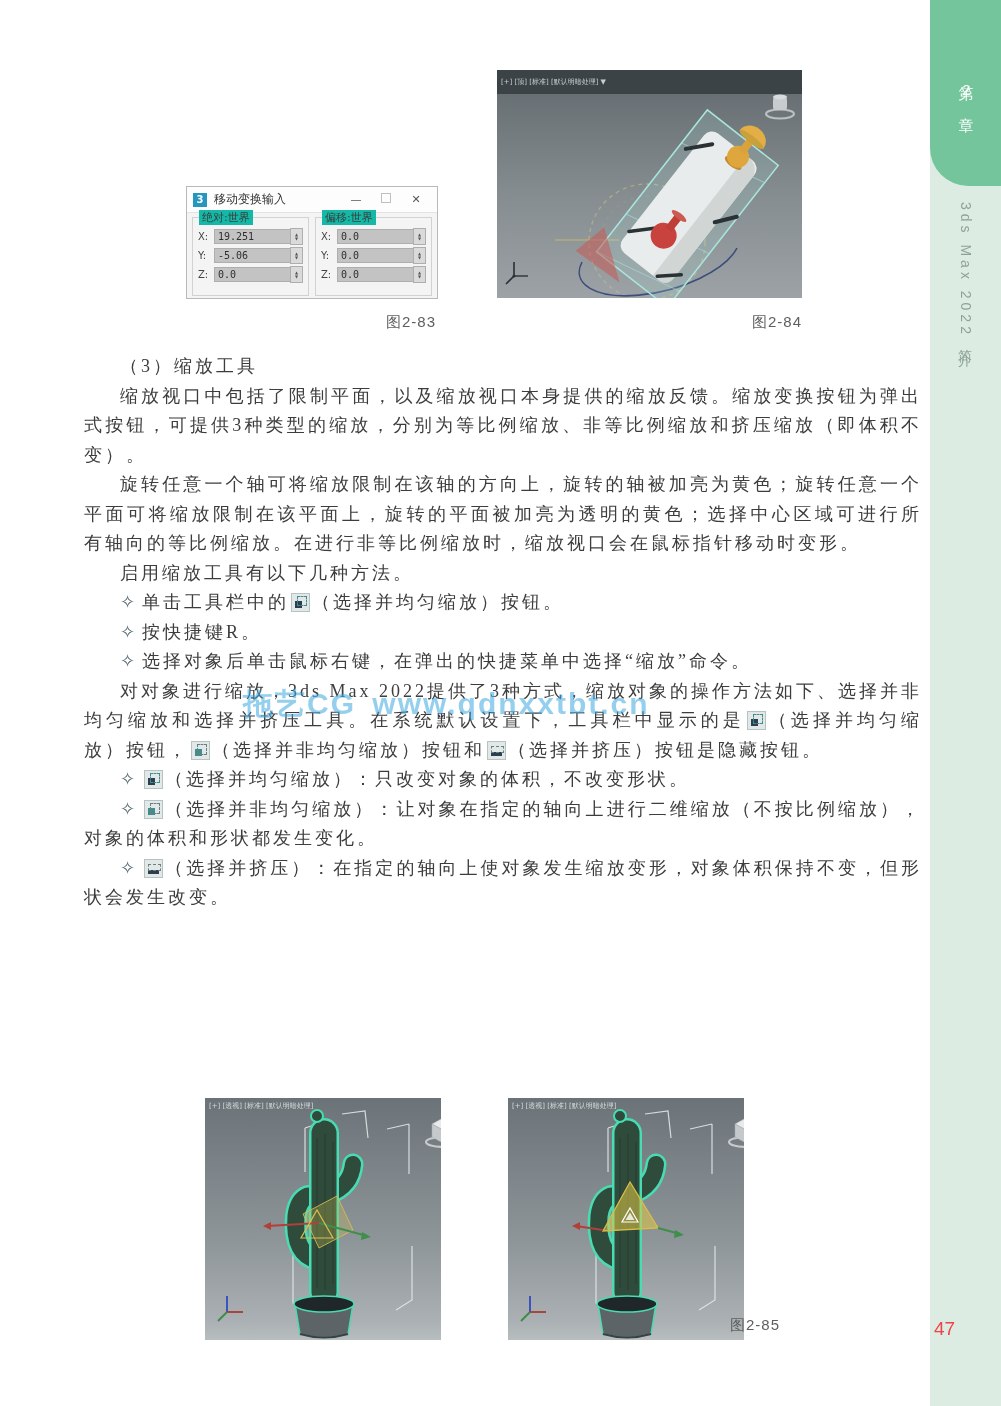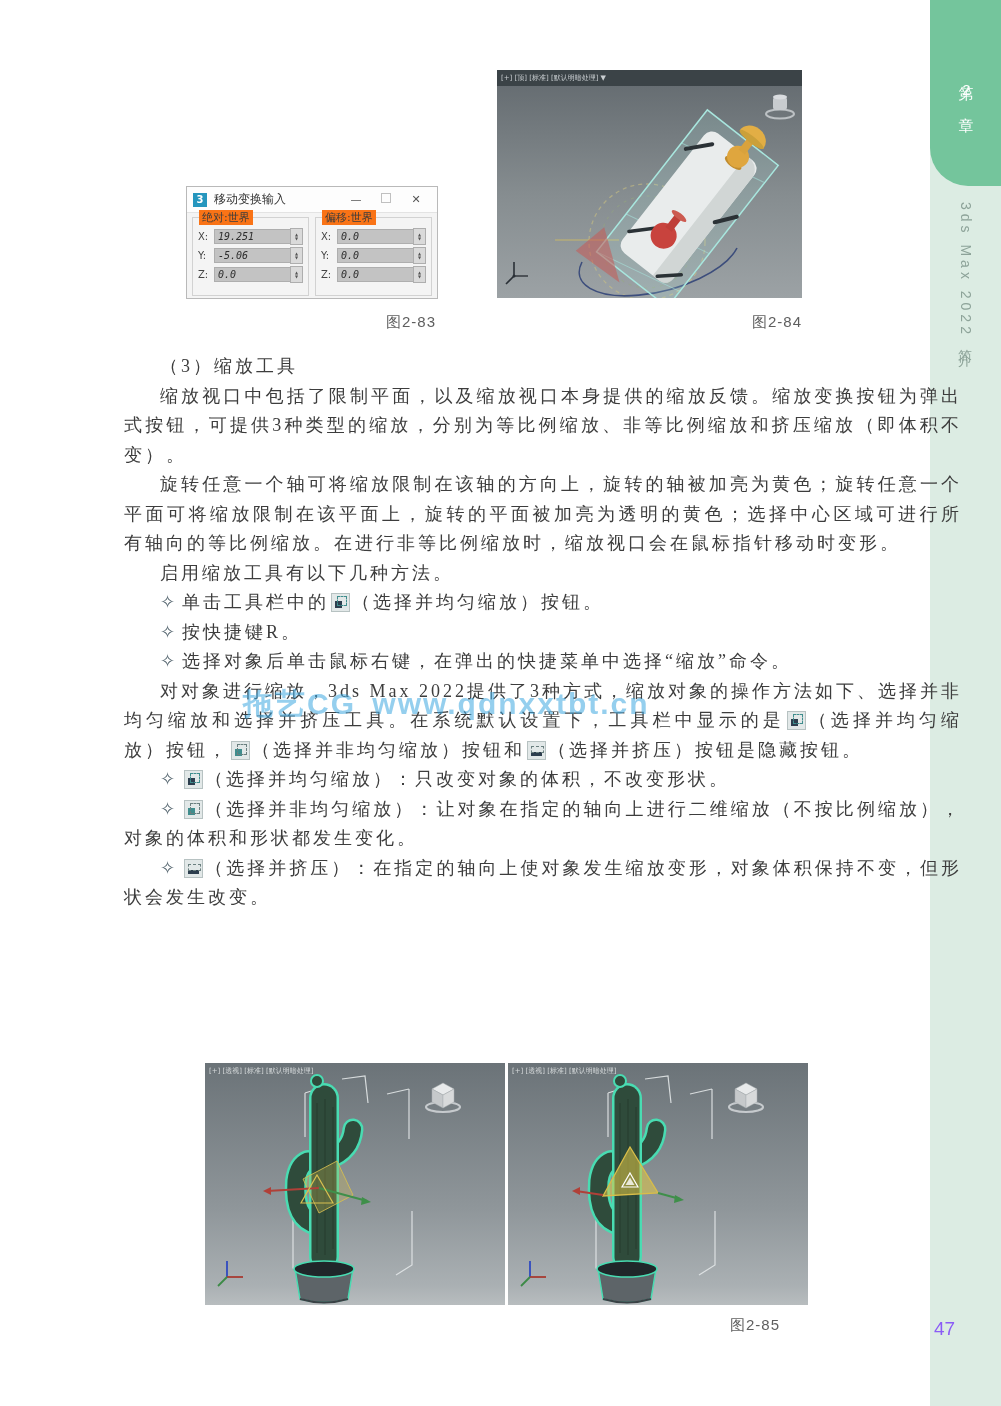--- a/index.html
+++ b/index.html
@@ -50,7 +50,7 @@
   .vp{position:absolute;overflow:hidden;}
   .vp84{left:497px;top:70px;width:305px;height:228px;
         background:linear-gradient(180deg,#62696e 0%,#868d90 55%,#9ca2a5 100%);}
-  .vp84-bar{height:16px;background:#3b4347;display:flex;align-items:center;padding-left:4px;}
+  .vp84-bar{height:24px;background:#3b4347;display:flex;align-items:center;padding-left:4px;}
   .vp-label{font-family:"DejaVu Sans",sans-serif;font-size:7px;color:#c9ced1;white-space:nowrap;}
   .vp85{width:300px;height:242px;
         background:linear-gradient(180deg,#6b7378 0%,#8f969a 60%,#aab0b3 92%,#b8bdbf 100%);}

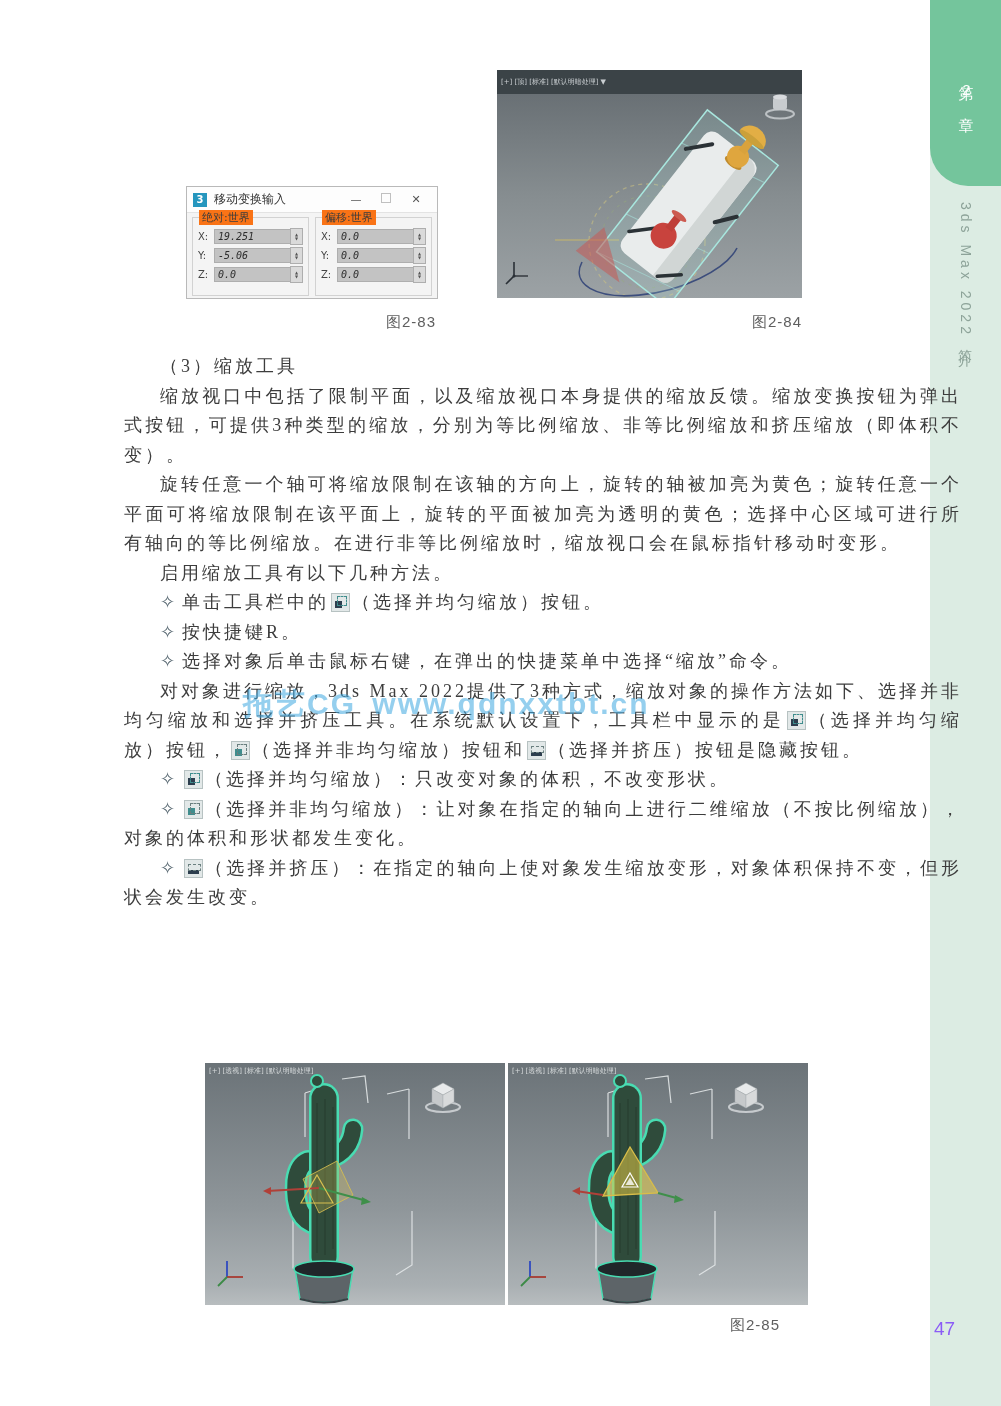--- a/index.html
+++ b/index.html
@@ -35,7 +35,7 @@
   .dlg-btn.max i{display:inline-block;width:8px;height:8px;border:1px solid #c0c0c0;}
   .dlg-body{display:flex;padding:4px 5px 0 5px;gap:6px;}
   .dlg-group{flex:1;border:1px solid #d2d2d2;position:relative;padding:10px 5px 5px 5px;height:62px;}
-  .dlg-legend{position:absolute;top:-8px;left:6px;background:#f97316;padding:0 3px;
+  .dlg-legend{position:absolute;top:-8px;left:6px;background:#14b8a6;padding:0 3px;
        font-size:11px;color:#3c3c3c;}
   .dlg-row{display:flex;align-items:center;height:17px;margin-bottom:2px;}
   .dlg-row label{font-size:10px;color:#444;width:16px;}

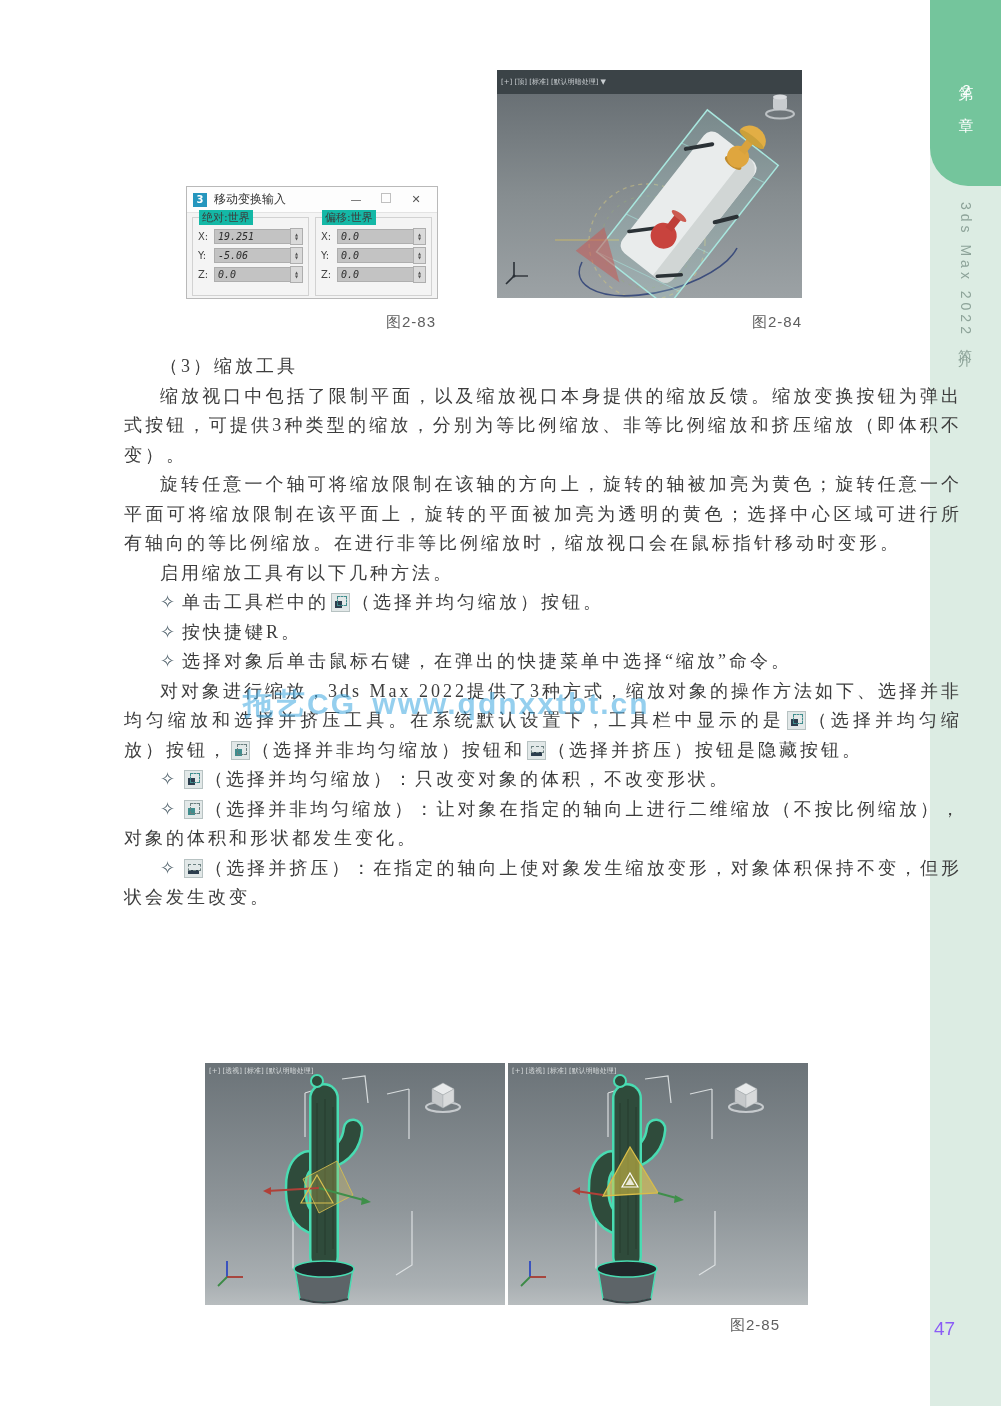--- a/index.html
+++ b/index.html
@@ -41,7 +41,7 @@
   .dlg-row label{font-size:10px;color:#444;width:16px;}
   .dlg-field{flex:1;height:13px;background:#c3c3c3;border:1px solid #aeaeae;border-right:none;
        font-family:"DejaVu Sans Mono",monospace;font-size:10px;color:#2e2e2e;
-       line-height:13px;padding:0 3px;font-style:italic;}
+       line-height:13px;padding:0 3px;}
   .dlg-spin{width:11px;height:15px;background:#dadada;border:1px solid #aeaeae;
        display:flex;flex-direction:column;align-items:center;justify-content:center;
        font-size:4px;color:#555;line-height:4px;}

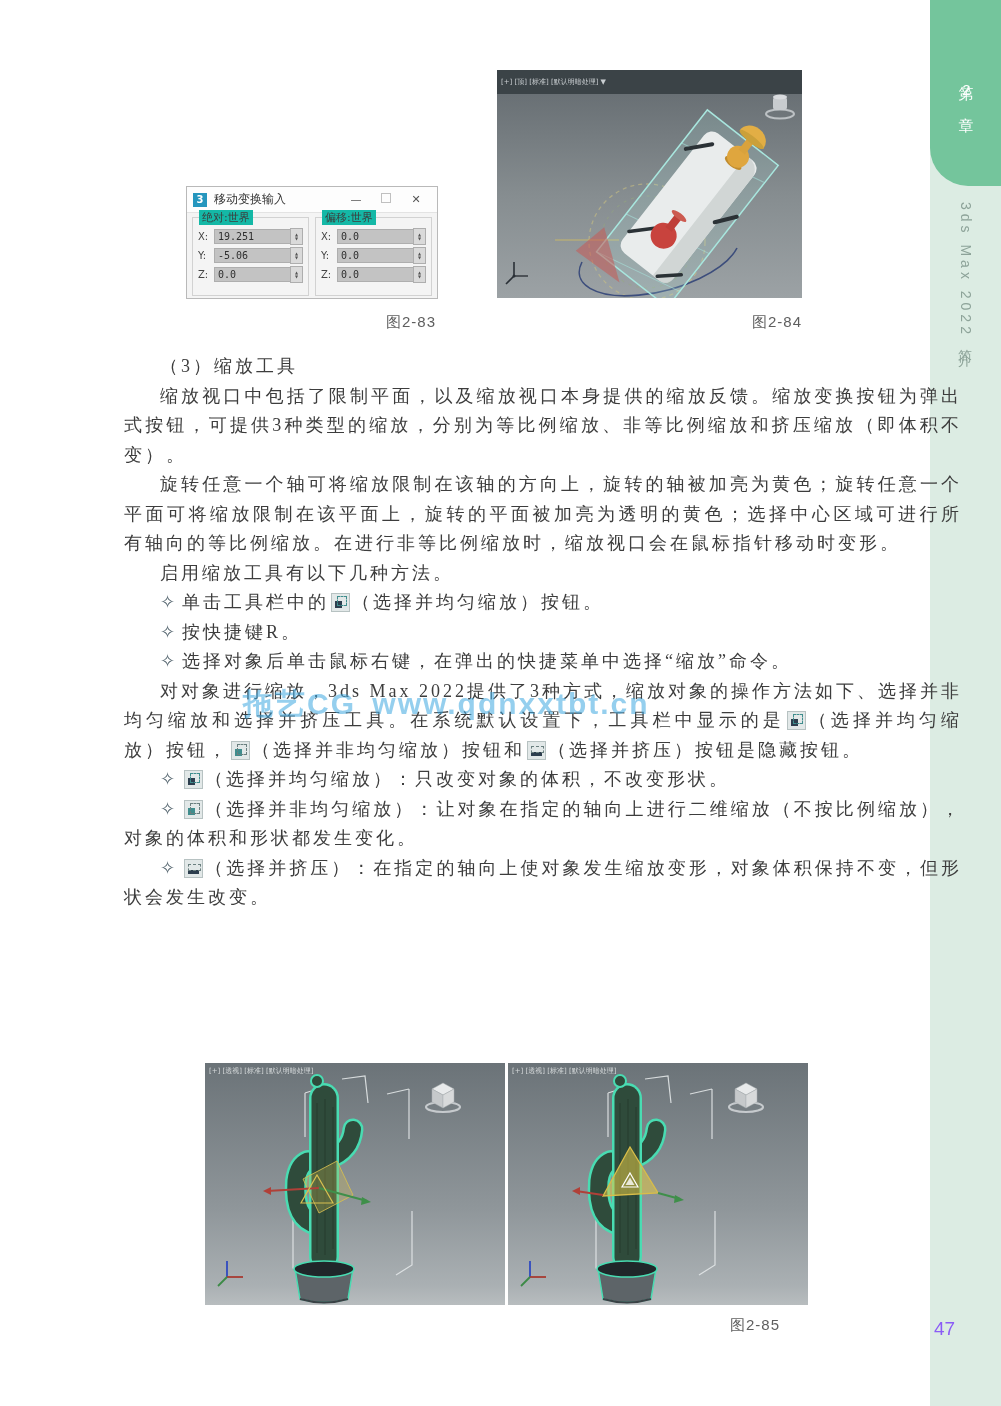--- a/index.html
+++ b/index.html
@@ -62,7 +62,7 @@
 
   
   .text-block{position:absolute;left:84px;top:352px;width:838px;
-       font-size:18px;line-height:29.5px;letter-spacing:3px;text-align:justify;color:#3d3d3d;margin-left:40px;}
+       font-size:18px;line-height:29.5px;letter-spacing:3px;text-align:justify;color:#3d3d3d;}
   .text-block p{margin:0;text-indent:2em;}
   .bullet{color:#50616b;margin-right:4px;}
   

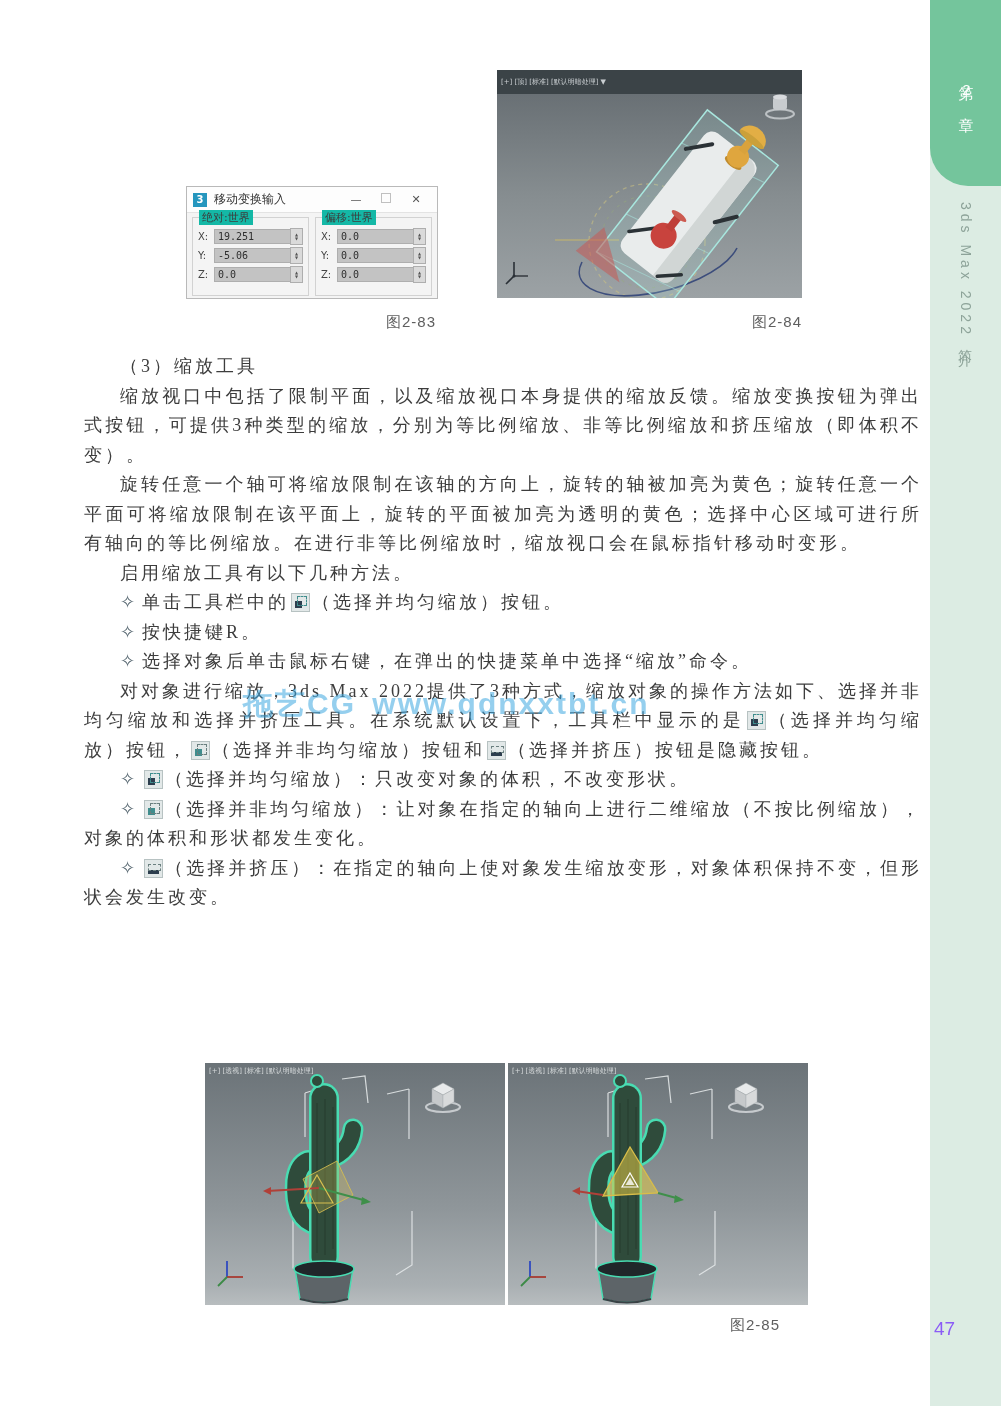--- a/index.html
+++ b/index.html
@@ -52,8 +52,8 @@
         background:linear-gradient(180deg,#62696e 0%,#868d90 55%,#9ca2a5 100%);}
   .vp84-bar{height:24px;background:#3b4347;display:flex;align-items:center;padding-left:4px;}
   .vp-label{font-family:"DejaVu Sans",sans-serif;font-size:7px;color:#c9ced1;white-space:nowrap;}
-  .vp85{width:300px;height:242px;
-        background:linear-gradient(180deg,#6b7378 0%,#8f969a 60%,#aab0b3 92%,#b8bdbf 100%);}
+  .vp85{width:236px;height:242px;
+        background:linear-gradient(180deg,#6b7378 0%,#8f969a 60%,#aab0b3 92%,#b8bdbf 100%);margin-top:35px;}
   .vp85.left{left:205px;top:1063px;}
   .vp85.right{left:508px;top:1063px;}
   .vp85 .vp-label{position:absolute;left:4px;top:3px;color:#d6dadb;}

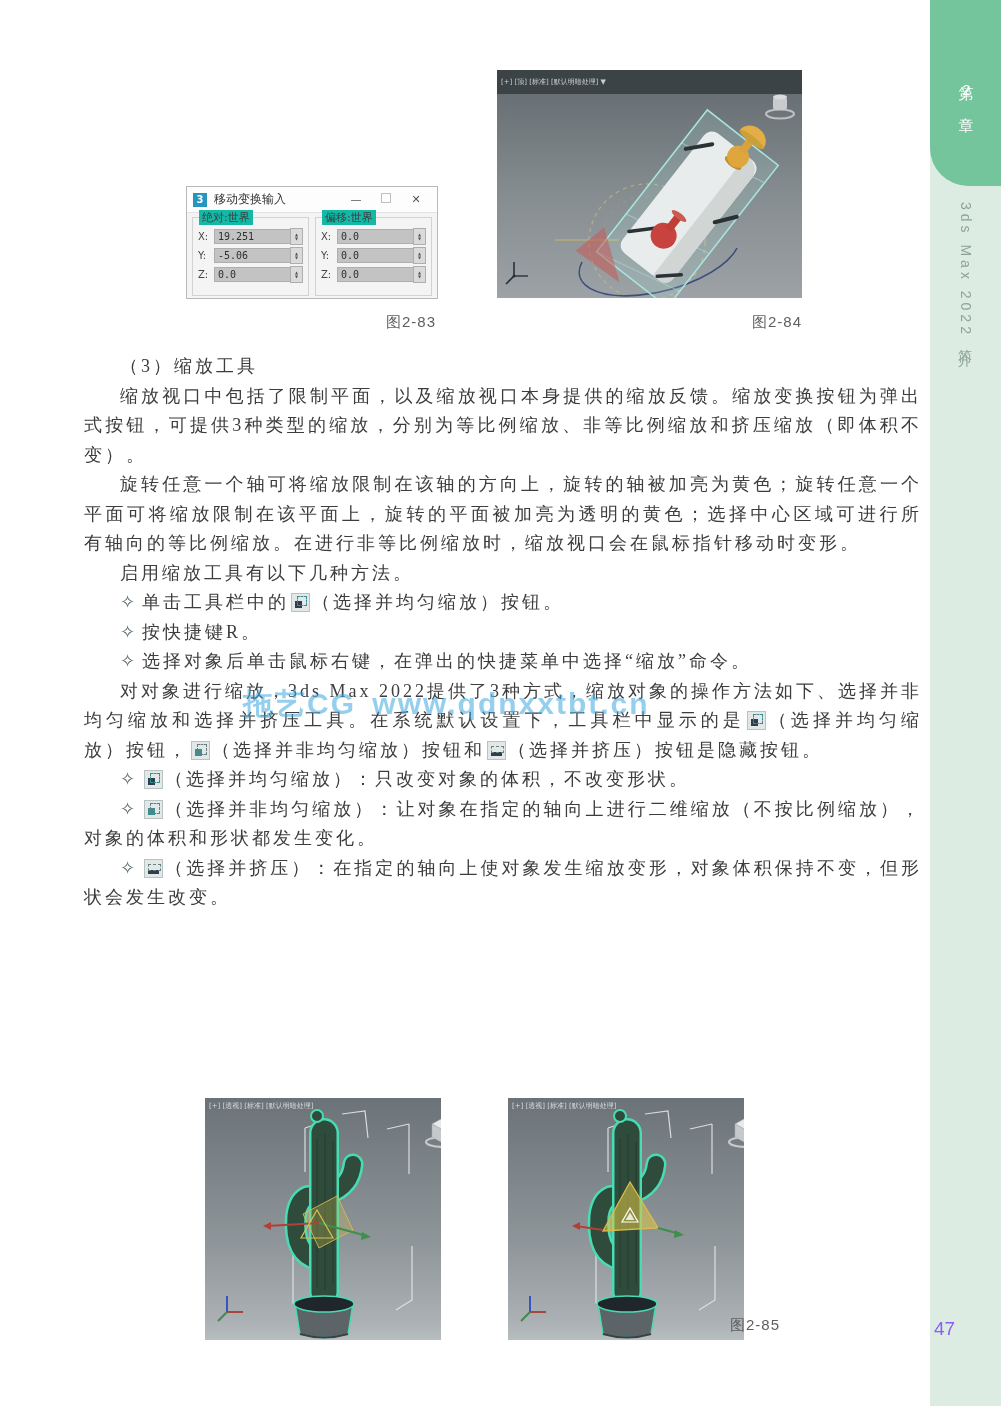--- a/index.html
+++ b/index.html
@@ -17,7 +17,7 @@
   .book-vtitle span{writing-mode:vertical-rl;text-orientation:mixed;color:#8da399;
                font-family:"Liberation Sans",sans-serif;font-size:14px;letter-spacing:4px;}
   .page-num{position:absolute;left:934px;top:1318px;width:40px;text-align:left;
-               font-family:"Liberation Sans",sans-serif;font-size:19px;color:#8b5cf6;}
+               font-family:"Liberation Sans",sans-serif;font-size:19px;color:#ef4444;}
 
   
   .caption{position:absolute;font-family:"Liberation Sans",sans-serif;font-size:15px;

